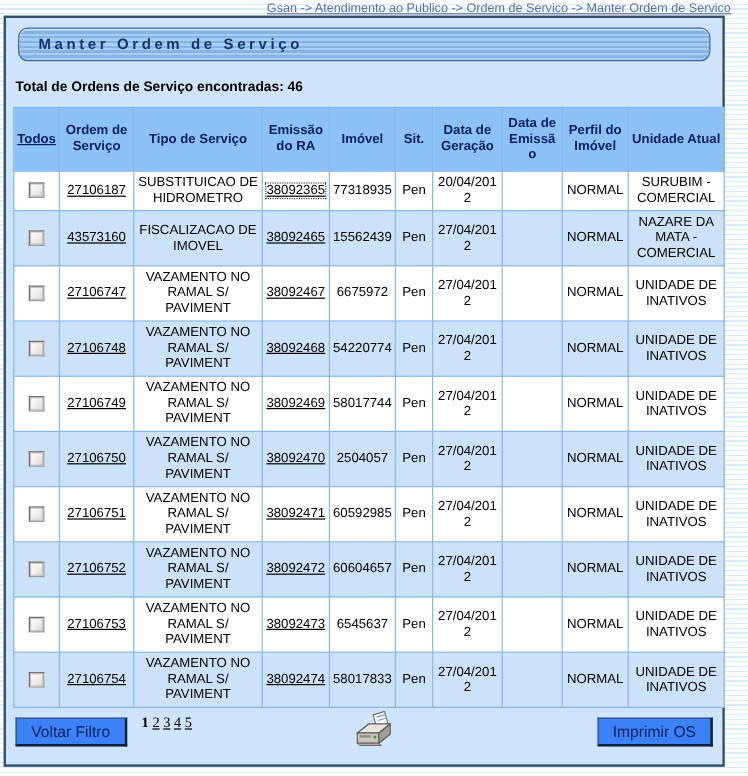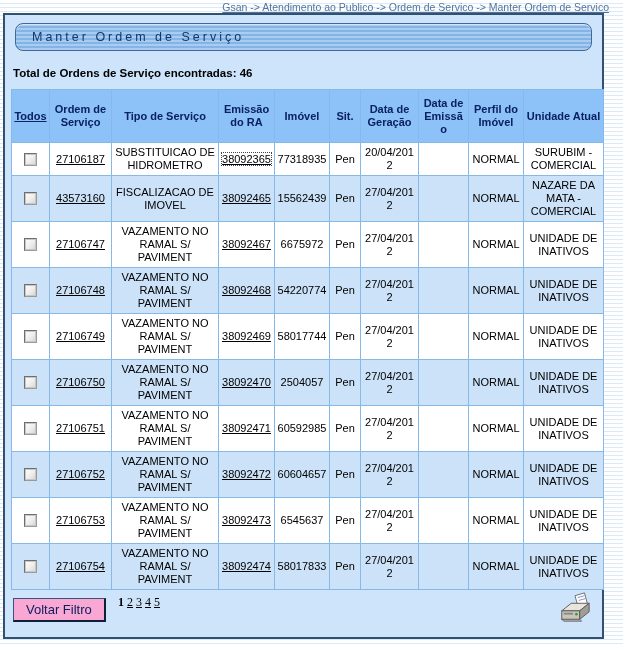--- a/index.html
+++ b/index.html
@@ -21,7 +21,7 @@
     margin:8px 5px 0 5px;height:26px;line-height:26px;
     border:1px solid #44679a;border-radius:8px;
     background:repeating-linear-gradient(to bottom,#a9cdf1 0px,#a9cdf1 2px,#84b4e6 2px,#84b4e6 4px);
-    color:#17356b;font-size:12.5px;font-weight:normal;letter-spacing:3px;
+    color:#17356b;font-size:12.5px;font-weight:bold;letter-spacing:3px;
     padding-left:16px;box-shadow:inset 0 1px 0 #d3e6f8;
   }
   .total{margin:16px 0 10px 3px;font-size:11.5px;font-weight:bold;color:#000;}

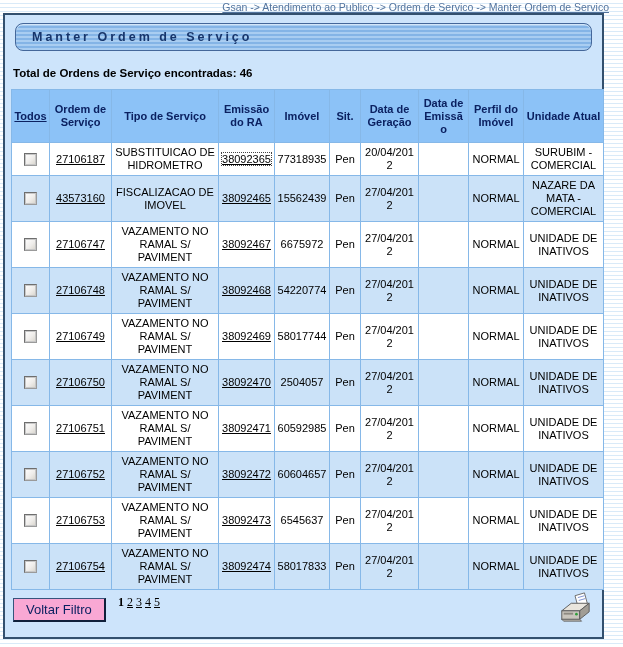--- a/index.html
+++ b/index.html
@@ -55,7 +55,7 @@
     display:flex;align-items:center;justify-content:space-between;
   }
   .btn{
-    background:#f9a8d4;color:#0b2161;font-size:13px;font-family:"Liberation Sans",sans-serif;
+    background:#3b82f6;color:#0b2161;font-size:13px;font-family:"Liberation Sans",sans-serif;
     border:1px solid #36547c;border-right:2px solid #10203a;border-bottom:2px solid #10203a;
     padding:3px 12px;cursor:pointer;
   }

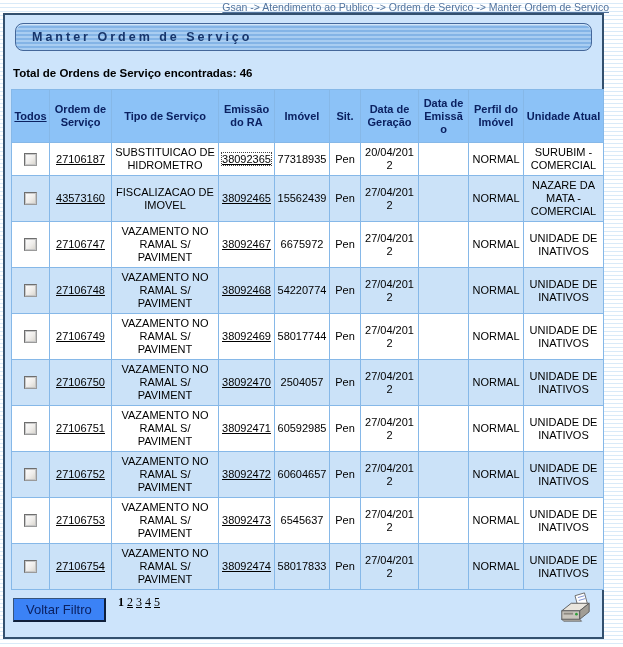--- a/index.html
+++ b/index.html
@@ -240,6 +240,7 @@
         <polygon points="6,30 8,32 27,32 25,30" fill="#b5b1a9" stroke="#5a5a5a" stroke-width="0.8"></polygon>
       </svg>
     </span>
+    <button class="btn">Imprimir OS</button>
   </div>
 </div>
 

